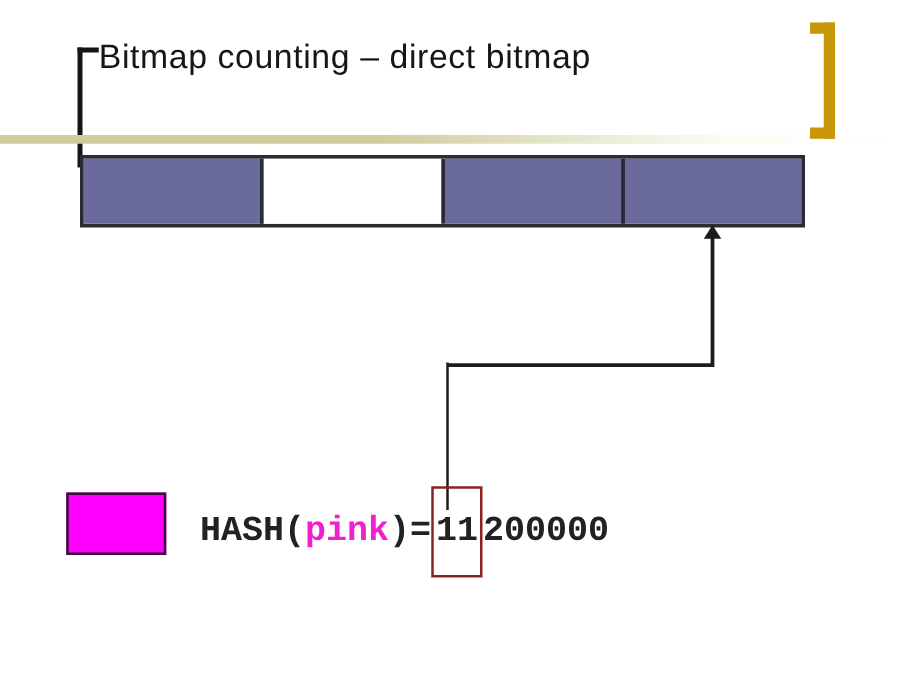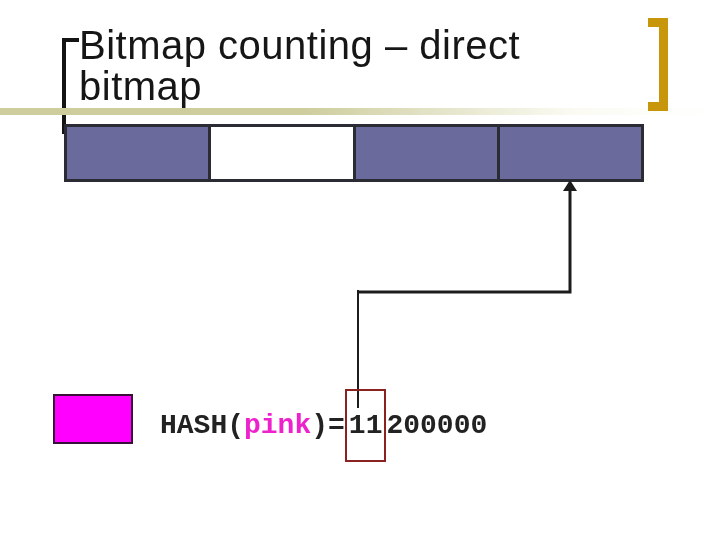--- a/index.html
+++ b/index.html
@@ -16,7 +16,7 @@
   
   .slide-title{
     position:absolute;left:79px;top:25px;width:465px;margin:0;
-    font-size:40px;line-height:41px;font-weight:400;letter-spacing:0.5px;
+    font-size:27px;line-height:41px;font-weight:400;letter-spacing:0.5px;
     color:#161616;
   }
   

